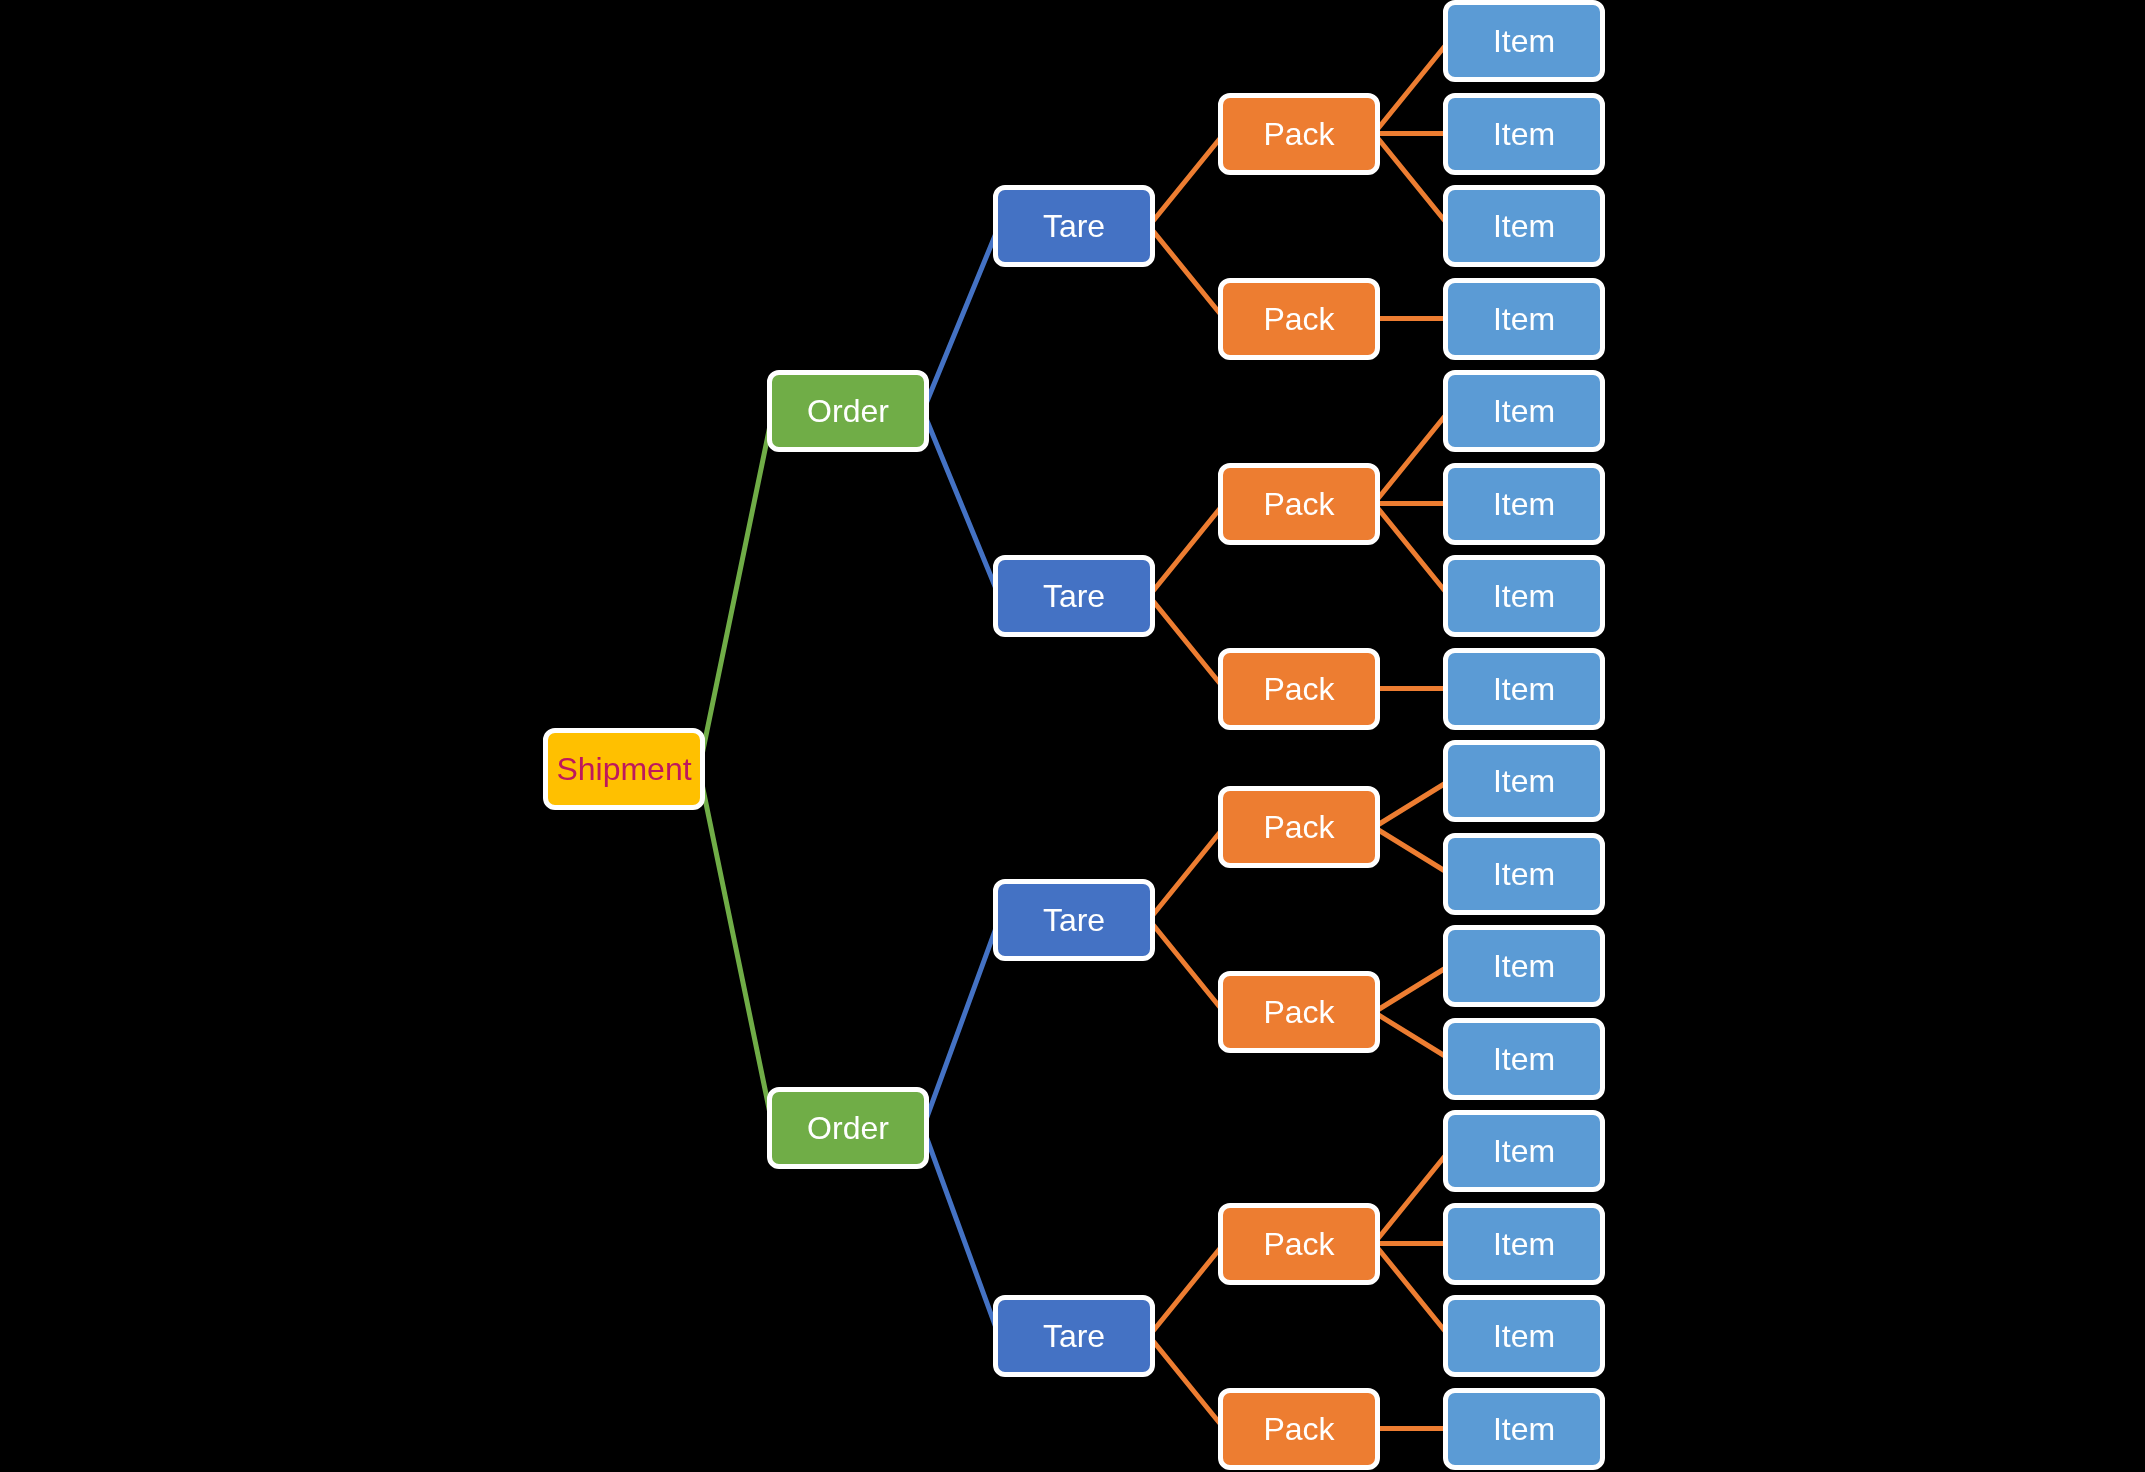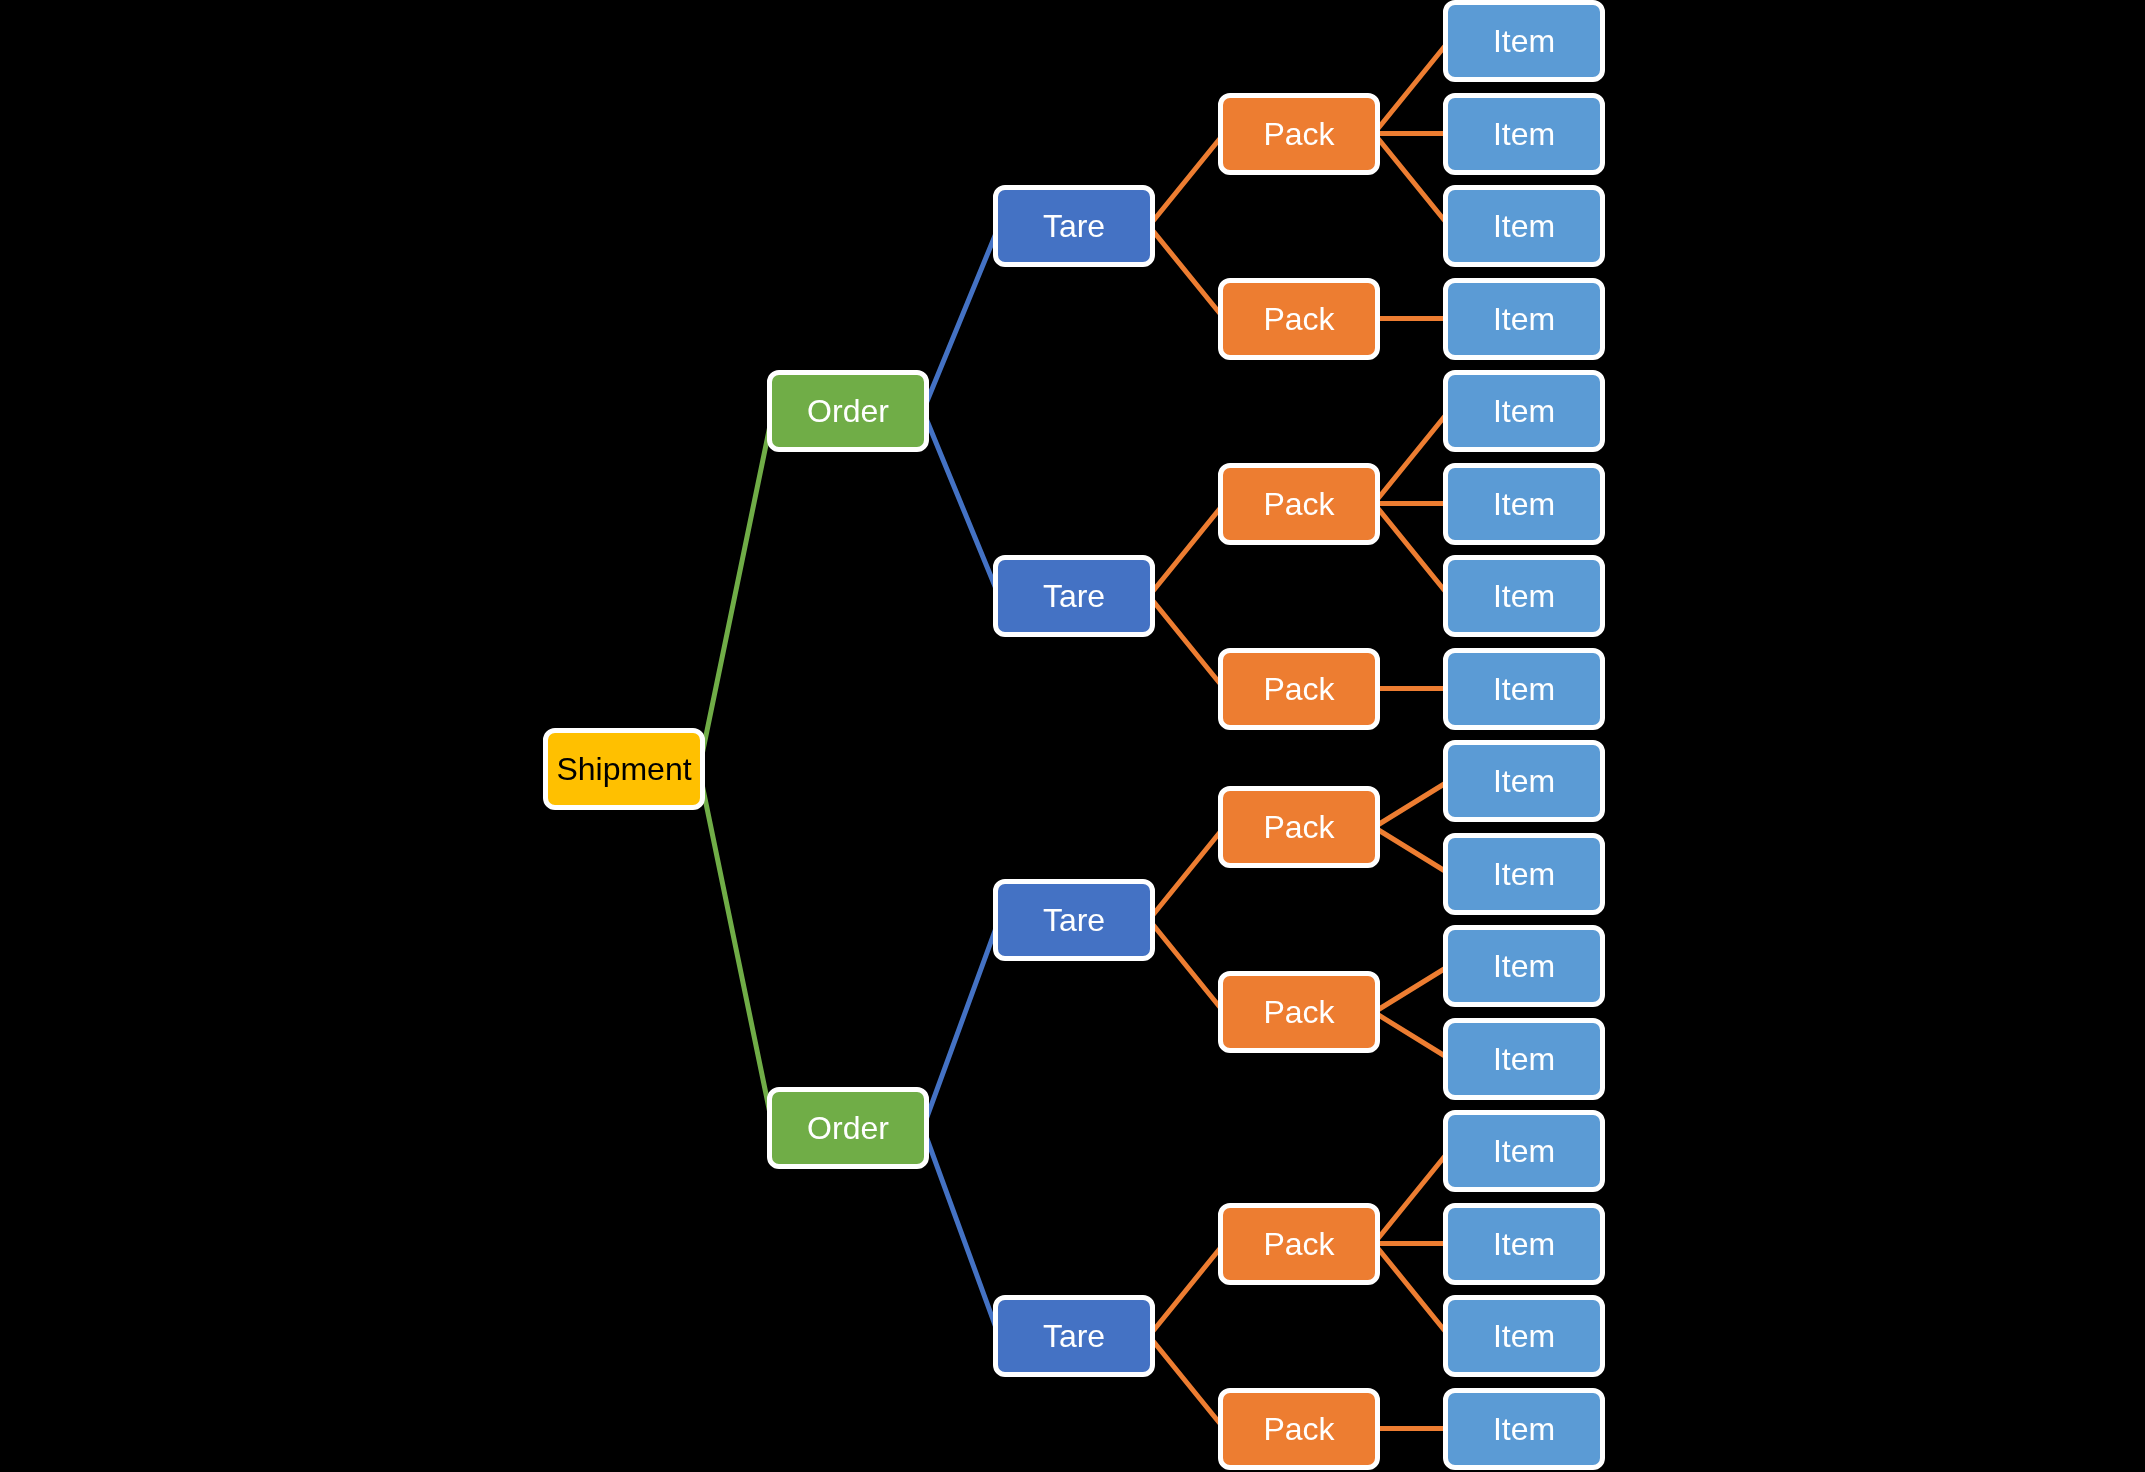--- a/index.html
+++ b/index.html
@@ -107,7 +107,7 @@
     <div class="node" style="left: 1218px; top: 1387.5px; background: rgb(237, 125, 49); border-color: rgb(255, 255, 255); color: rgb(255, 255, 255);">Pack</div>
     <div class="node" style="left: 993px; top: 1295px; background: rgb(68, 114, 196); border-color: rgb(255, 255, 255); color: rgb(255, 255, 255);">Tare</div>
     <div class="node" style="left: 767px; top: 1086.88px; background: rgb(112, 173, 71); border-color: rgb(255, 255, 255); color: rgb(255, 255, 255);">Order</div>
-    <div class="node" style="left: 543px; top: 728.438px; background: rgb(255, 192, 0); border-color: rgb(255, 255, 255); color: #000000;">Shipment</div>
+    <div class="node" style="left: 543px; top: 728.438px; background: rgb(255, 192, 0); border-color: rgb(255, 255, 255); color: #be185d;">Shipment</div>
   </div>
 
 </body></html>

